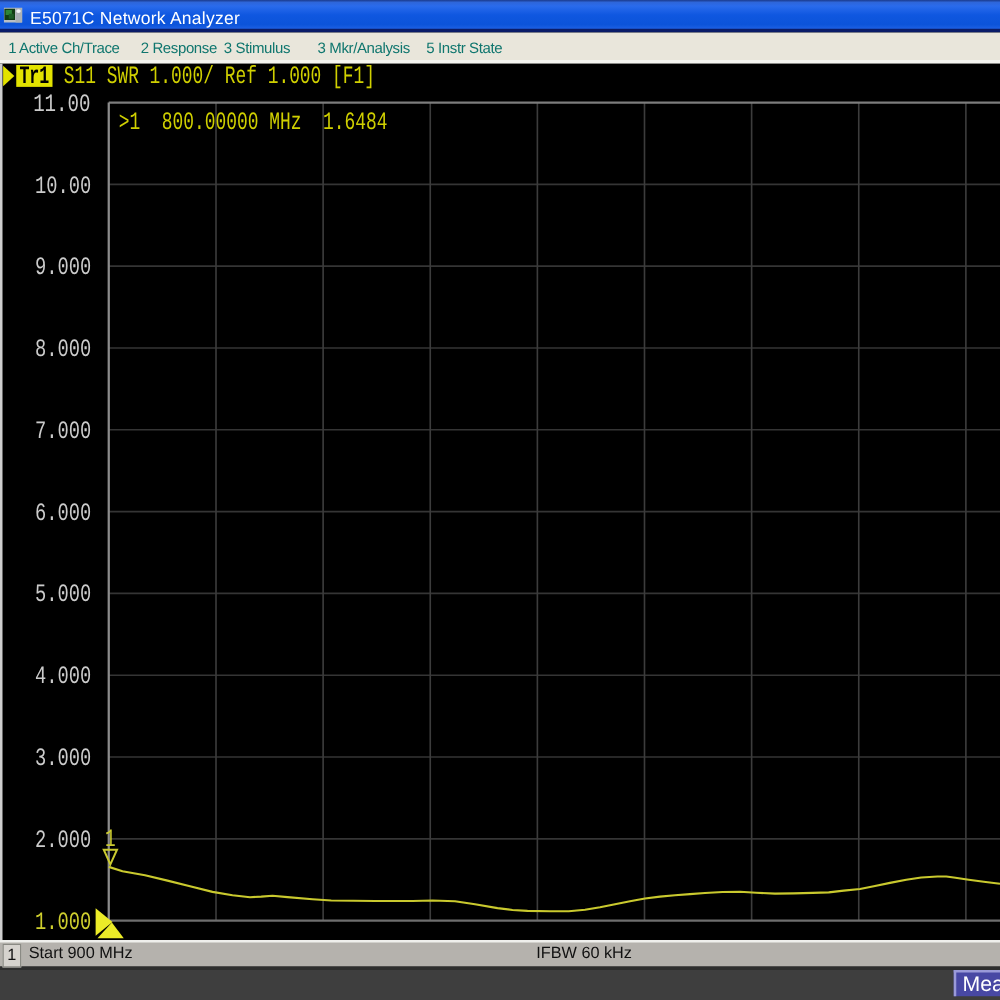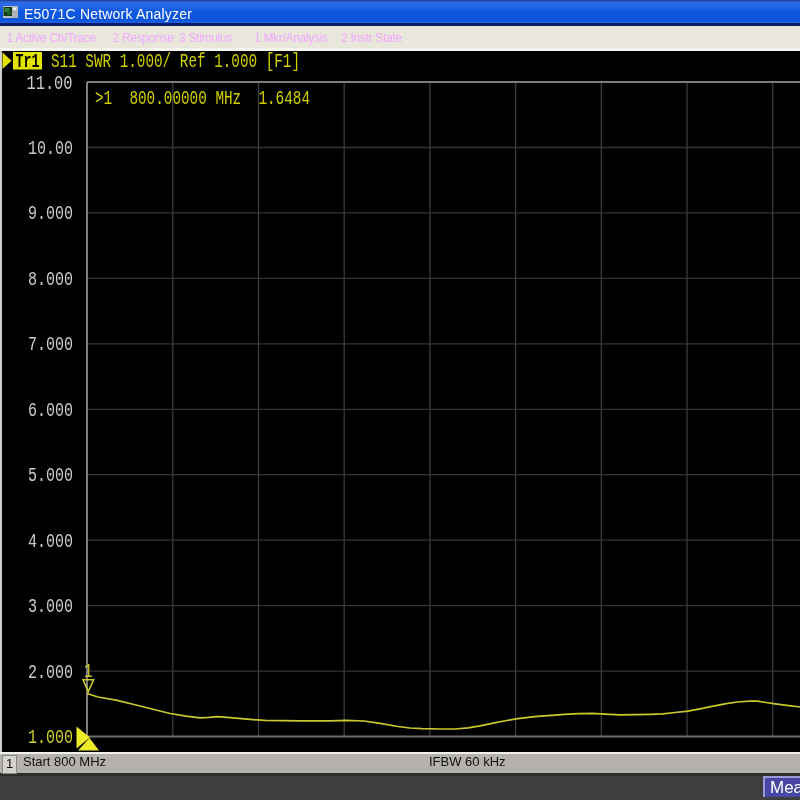--- a/index.html
+++ b/index.html
@@ -11,7 +11,7 @@
   #navline{left:0;top:23px;width:800px;height:3px;background:#0a1c68}
   #menubar{left:0;top:26px;width:800px;height:22px;background:#e9e6db}
   #menuedge{left:0;top:48px;width:800px;height:3px;background:#f5f5f0}
-  .menuitem{top:31px;font-size:12px;letter-spacing:-0.3px;color:#f0abfc}
+  .menuitem{top:31px;font-size:12px;letter-spacing:-0.3px;color:#0f766e}
   #client{left:0;top:51px;width:800px;height:701px;background:#000;border-left:2px solid #cfcfcf}
   #statusbar{left:0;top:752px;width:800px;height:24px;background:#b5b2ad;border-top:2px solid #efefec;border-bottom:3px solid #2e2e2e;box-sizing:border-box}
   #cell1{left:2px;top:755px;width:13px;height:17px;background:#d6d3ce;border:1px solid #8a8a84;font-size:13px;color:#111;text-align:center;line-height:16px}

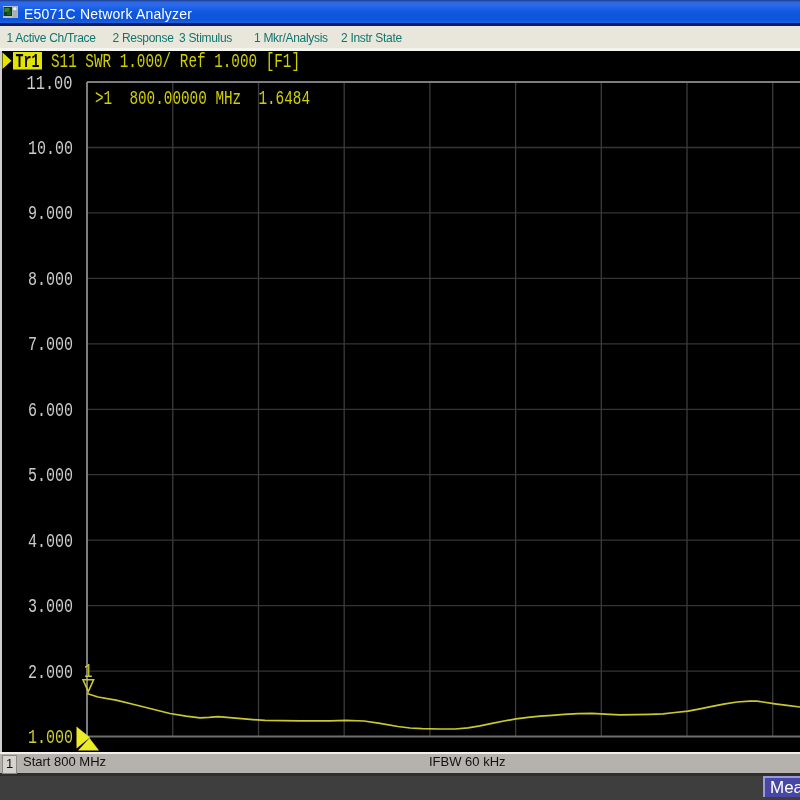--- a/index.html
+++ b/index.html
@@ -37,7 +37,7 @@
 <div class="abs menuitem" style="left:6.5px">1 Active Ch/Trace</div>
 <div class="abs menuitem" style="left:112.5px">2 Response</div>
 <div class="abs menuitem" style="left:179px">3 Stimulus</div>
-<div class="abs menuitem" style="left:254px">1 Mkr/Analysis</div>
+<div class="abs menuitem" style="left:254px">3 Mkr/Analysis</div>
 <div class="abs menuitem" style="left:341px">2 Instr State</div>
 <div class="abs" id="client"></div>
 <svg class="abs" style="left:0;top:0" width="800" height="800" viewBox="0 0 800 800" font-family="Liberation Mono, monospace">

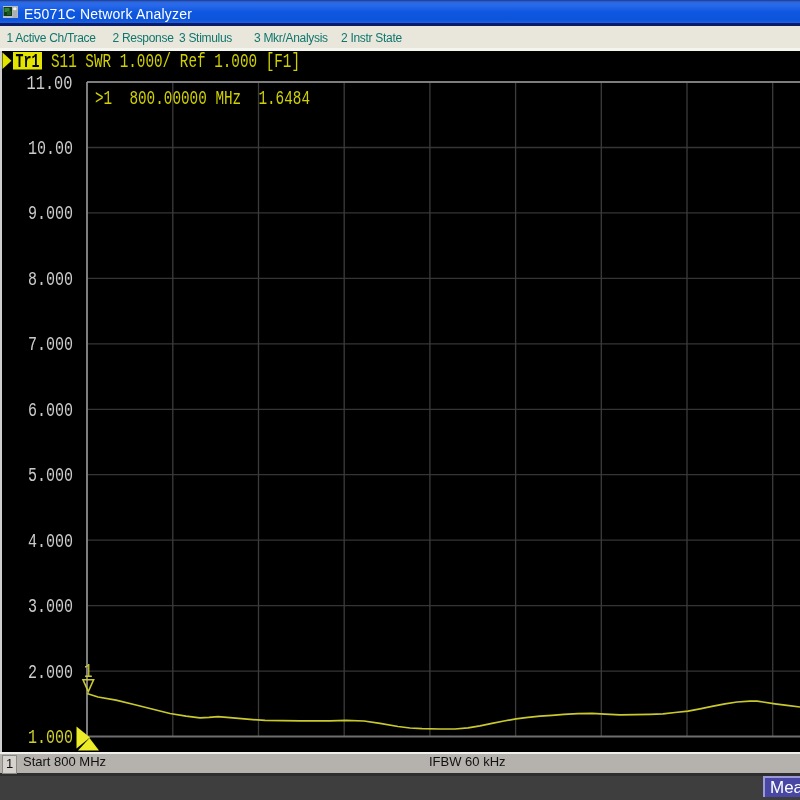--- a/index.html
+++ b/index.html
@@ -38,7 +38,7 @@
 <div class="abs menuitem" style="left:112.5px">2 Response</div>
 <div class="abs menuitem" style="left:179px">3 Stimulus</div>
 <div class="abs menuitem" style="left:254px">3 Mkr/Analysis</div>
-<div class="abs menuitem" style="left:341px">2 Instr State</div>
+<div class="abs menuitem" style="left:341px">5 Instr State</div>
 <div class="abs" id="client"></div>
 <svg class="abs" style="left:0;top:0" width="800" height="800" viewBox="0 0 800 800" font-family="Liberation Mono, monospace">
 

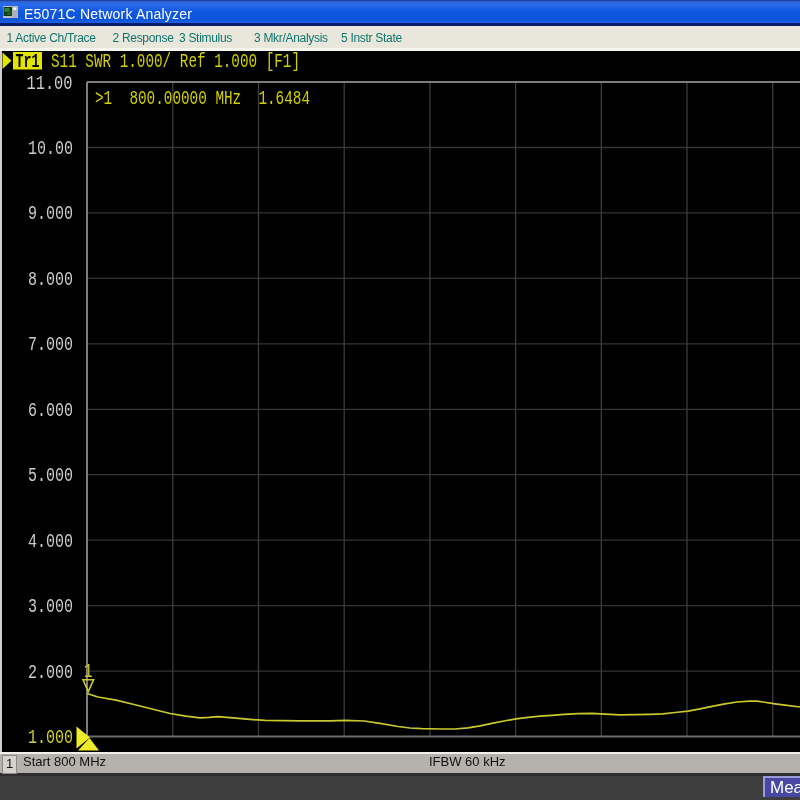--- a/index.html
+++ b/index.html
@@ -106,7 +106,7 @@
 </svg>
 <div class="abs" id="statusbar"></div>
 <div class="abs" id="cell1">1</div>
-<div class="abs stext" style="left:23px">Start 800 MHz</div>
+<div class="abs stext" style="left:23px">Start 900 MHz</div>
 <div class="abs stext" style="left:429px">IFBW 60 kHz</div>
 <div class="abs" id="bottombar"></div>
 <div class="abs" id="measbtn">Meas</div>

